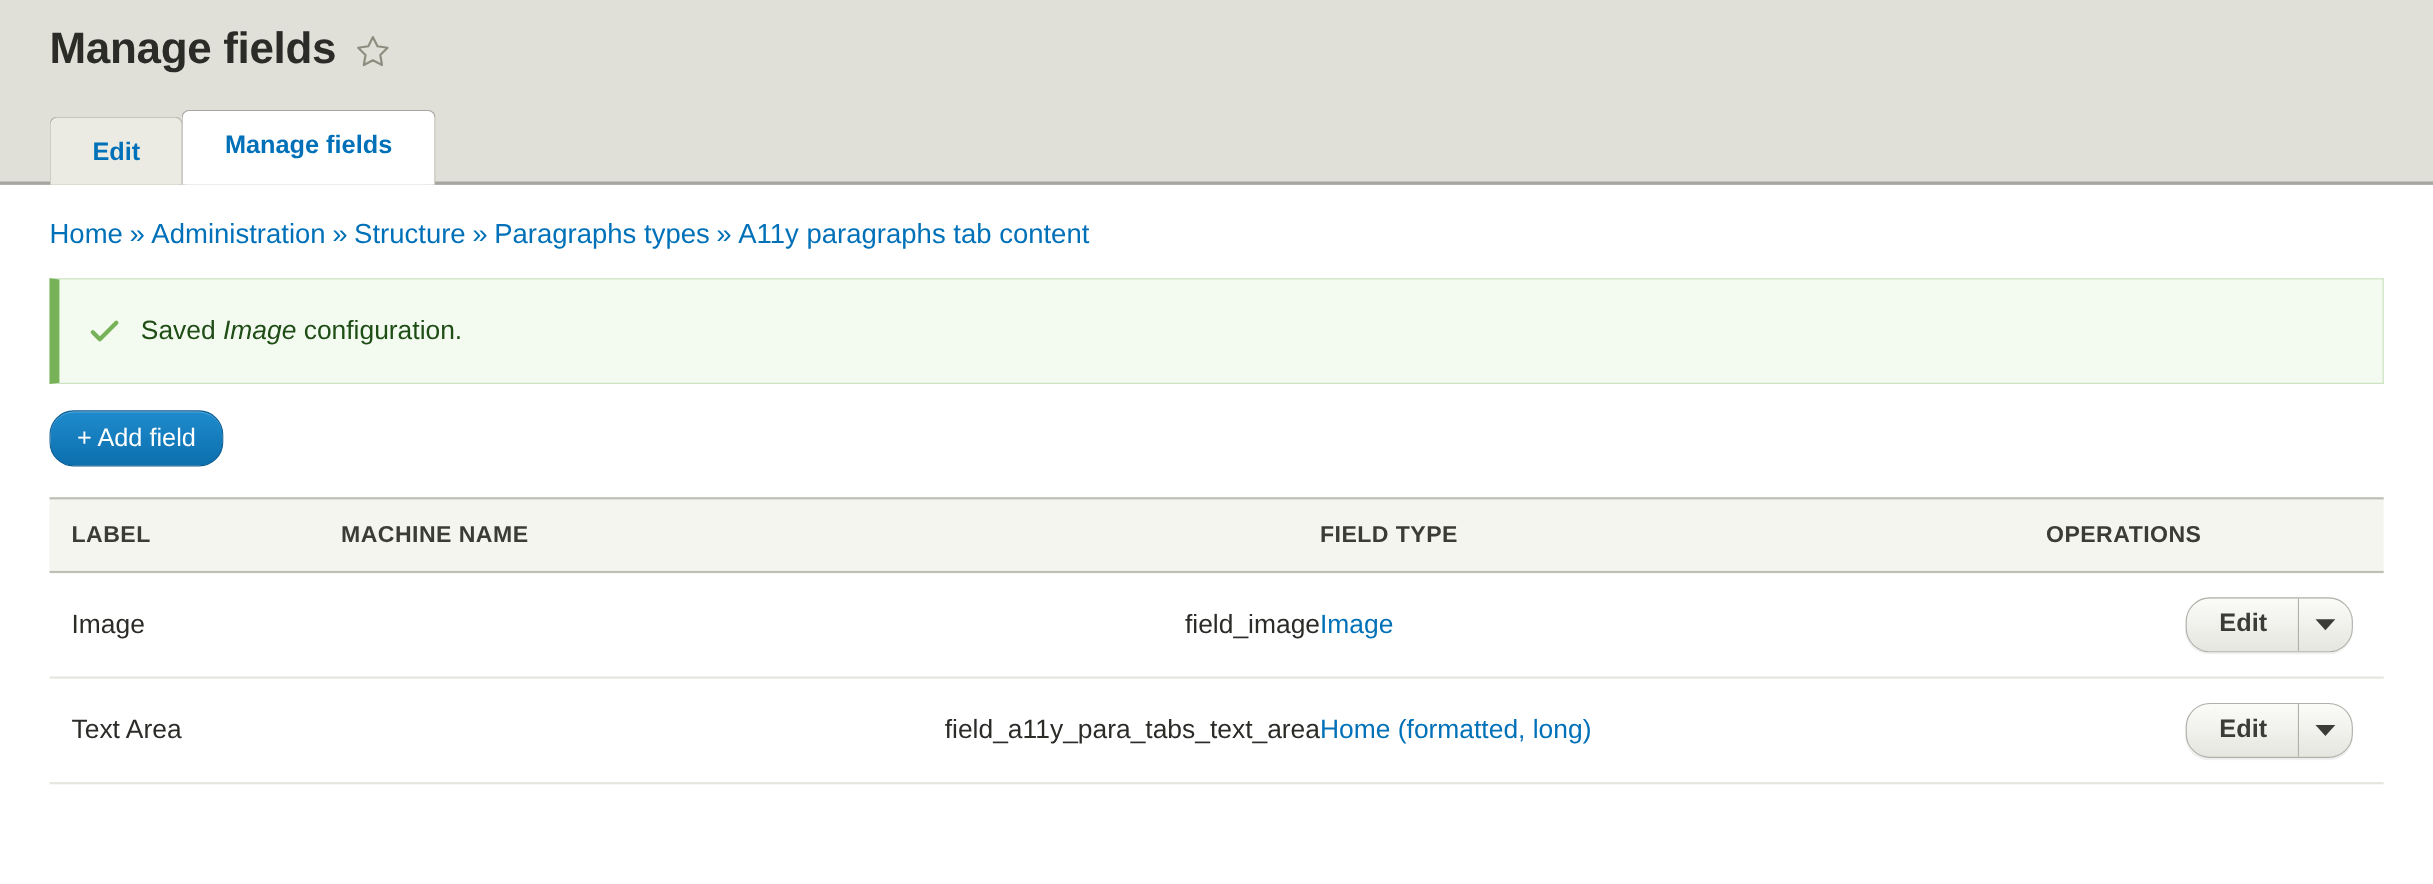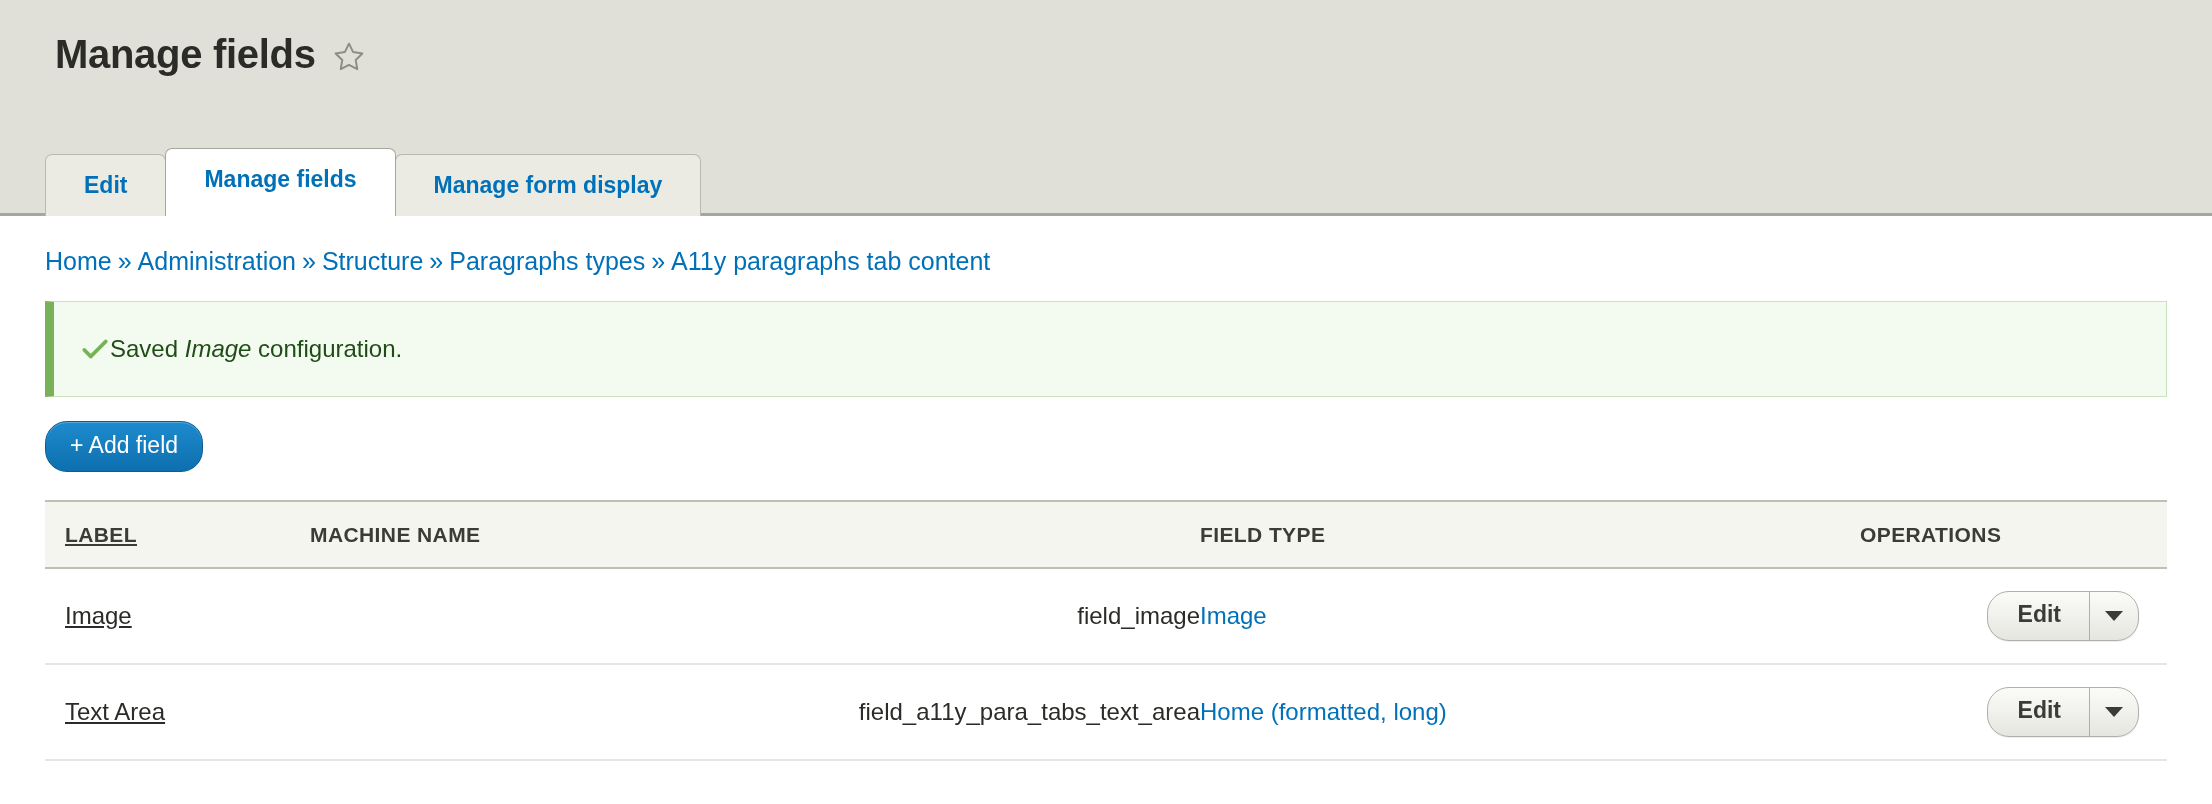--- a/index.html
+++ b/index.html
@@ -19,9 +19,9 @@
   .page-head {
     background: #e0e0d8;
     border-bottom: 3px solid #a6a6a0;
-    padding: 10px;
+    padding: 0;
     position: relative;
-    height: 216px;
+    height: 168px;
     box-sizing: border-box;
   }
   .page-title-row {

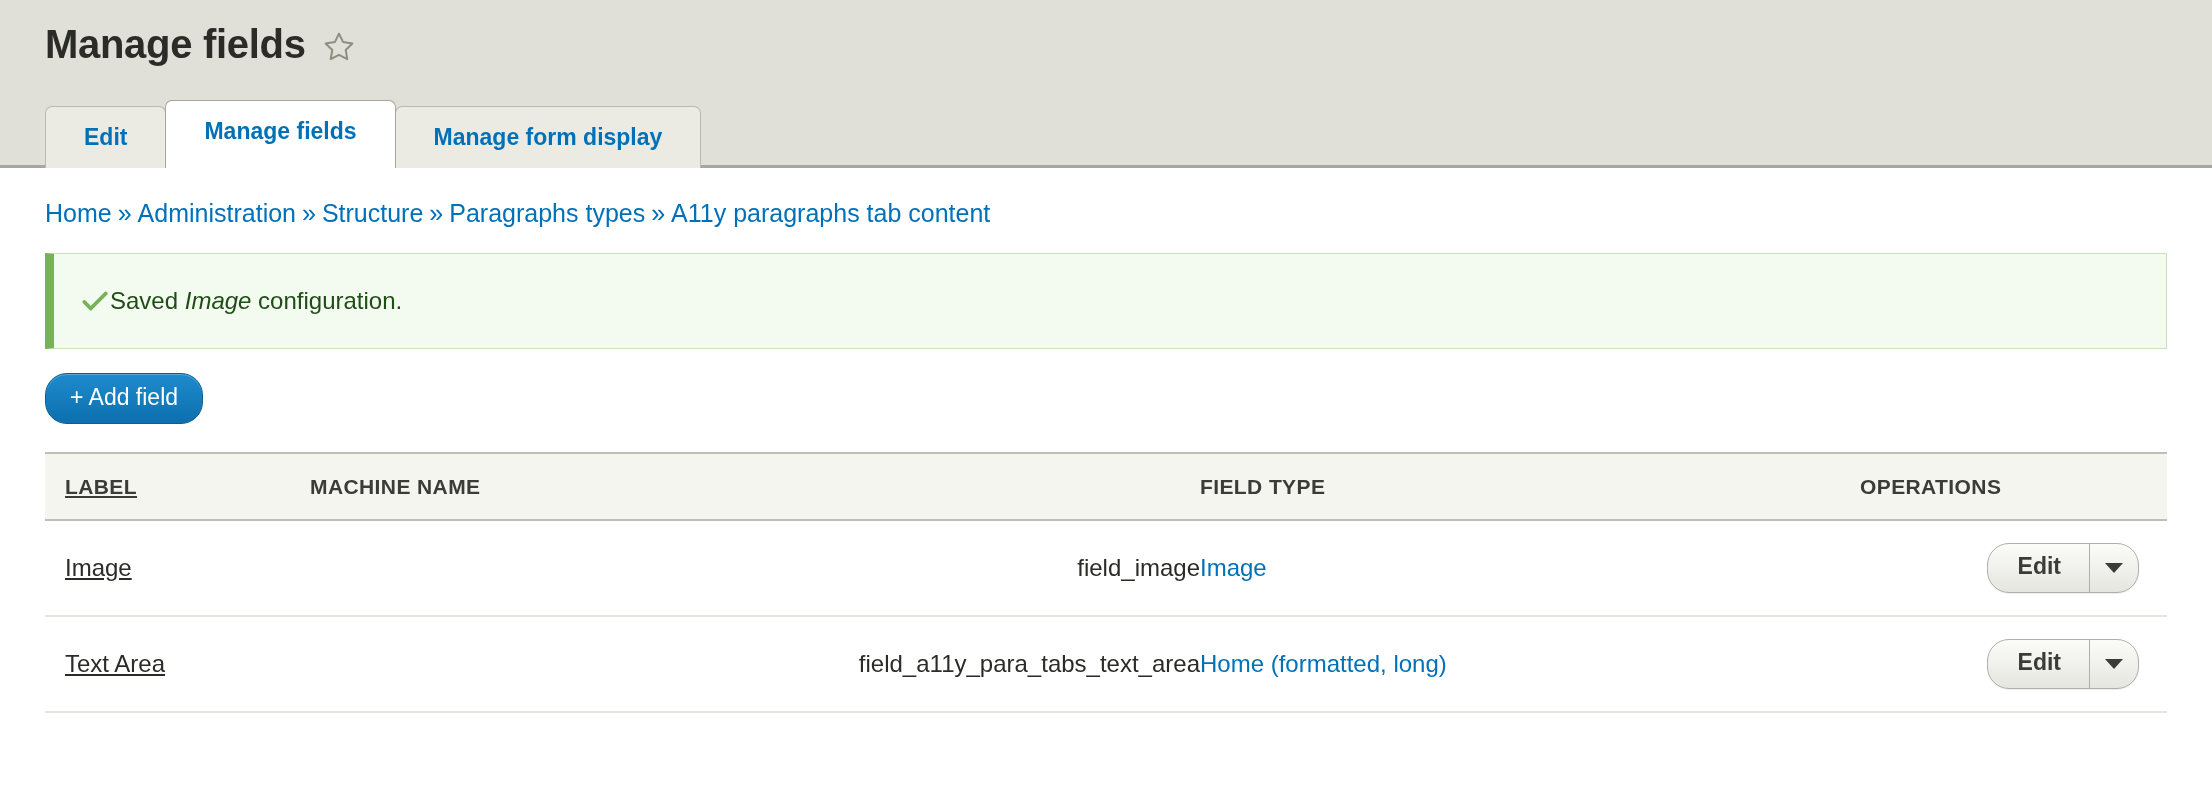--- a/index.html
+++ b/index.html
@@ -242,7 +242,6 @@
   <div class="tabs">
     <a class="tab">Edit</a>
     <a class="tab active">Manage fields</a>
-    <a class="tab">Manage form display</a>
   </div>
 </div>
 

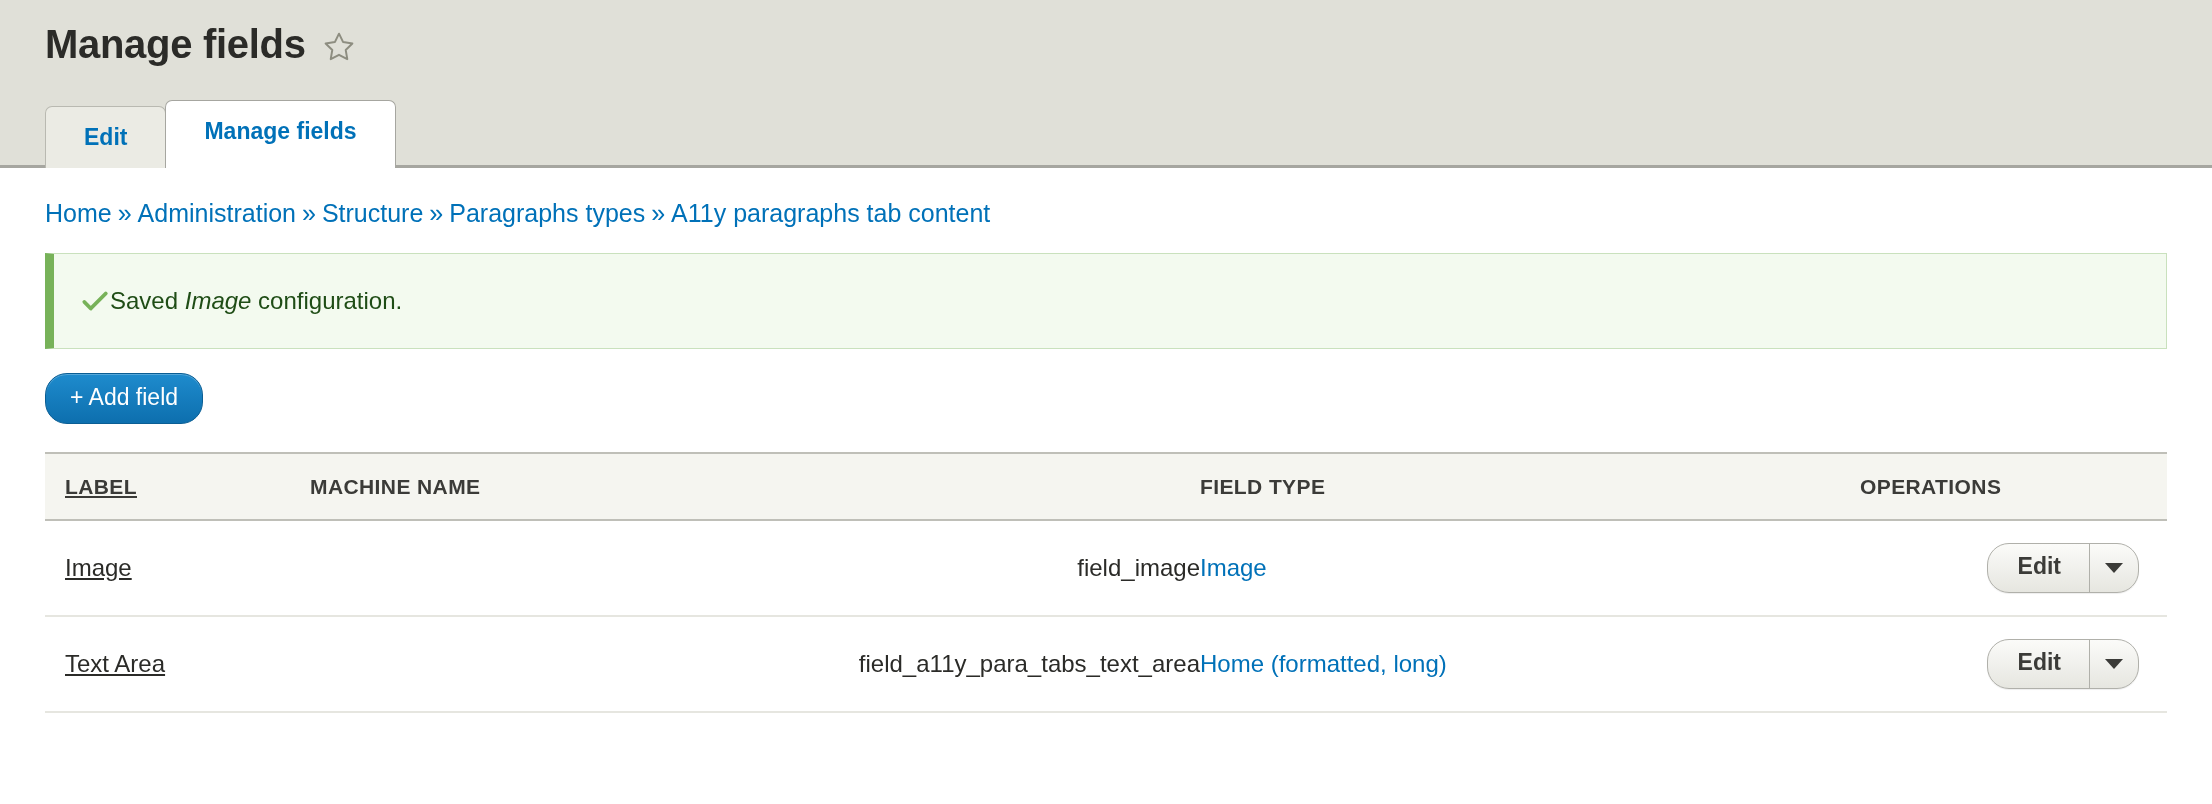--- a/index.html
+++ b/index.html
@@ -115,6 +115,7 @@
     padding: 22px 26px;
     display: flex;
     align-items: center;
+    gap: 18px;
     box-sizing: border-box;
     min-height: 96px;
   }

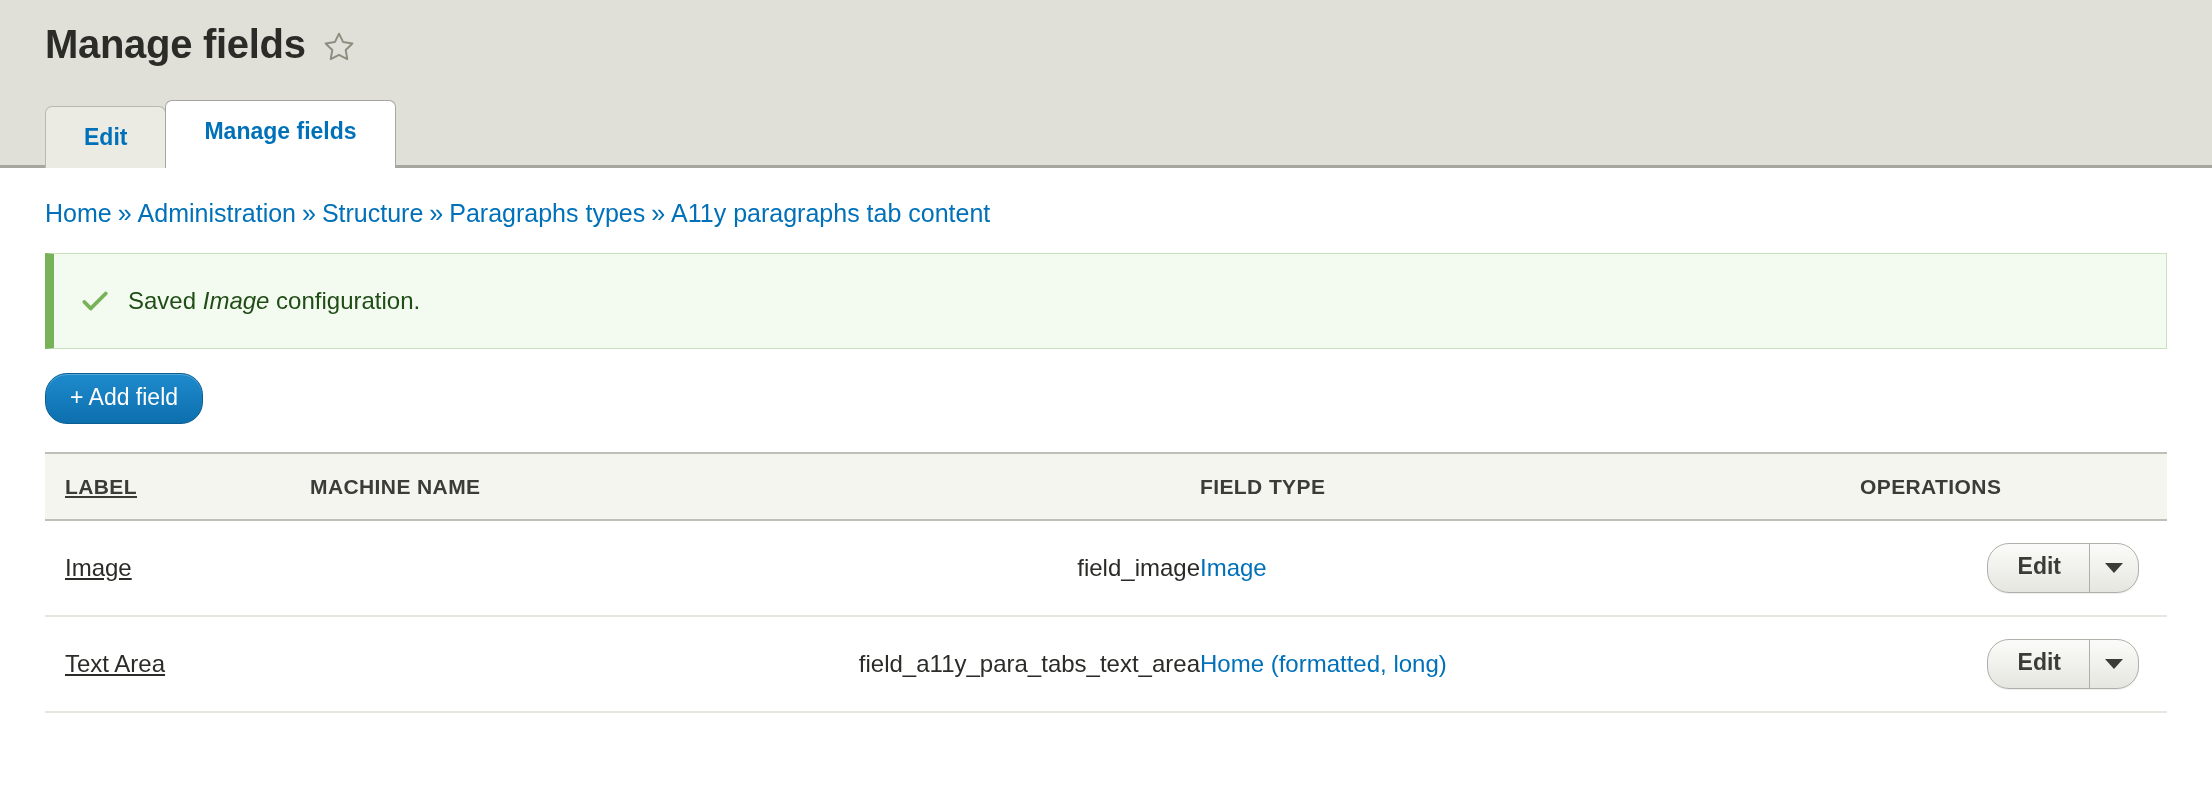--- a/index.html
+++ b/index.html
@@ -177,7 +177,7 @@
     padding: 22px 0 22px 0;
     vertical-align: middle;
   }
-  .col-label   { width: 245px; padding-left: 20px !important; text-decoration: underline; }
+  .col-label   { width: 245px; padding-left: 20px !important; }
   .col-machine { width: 890px; text-align: right; }
   .col-type    { width: 660px; margin-left: 48px; }
   .col-ops     { width: auto; text-align: right; padding-right: 28px !important; }

